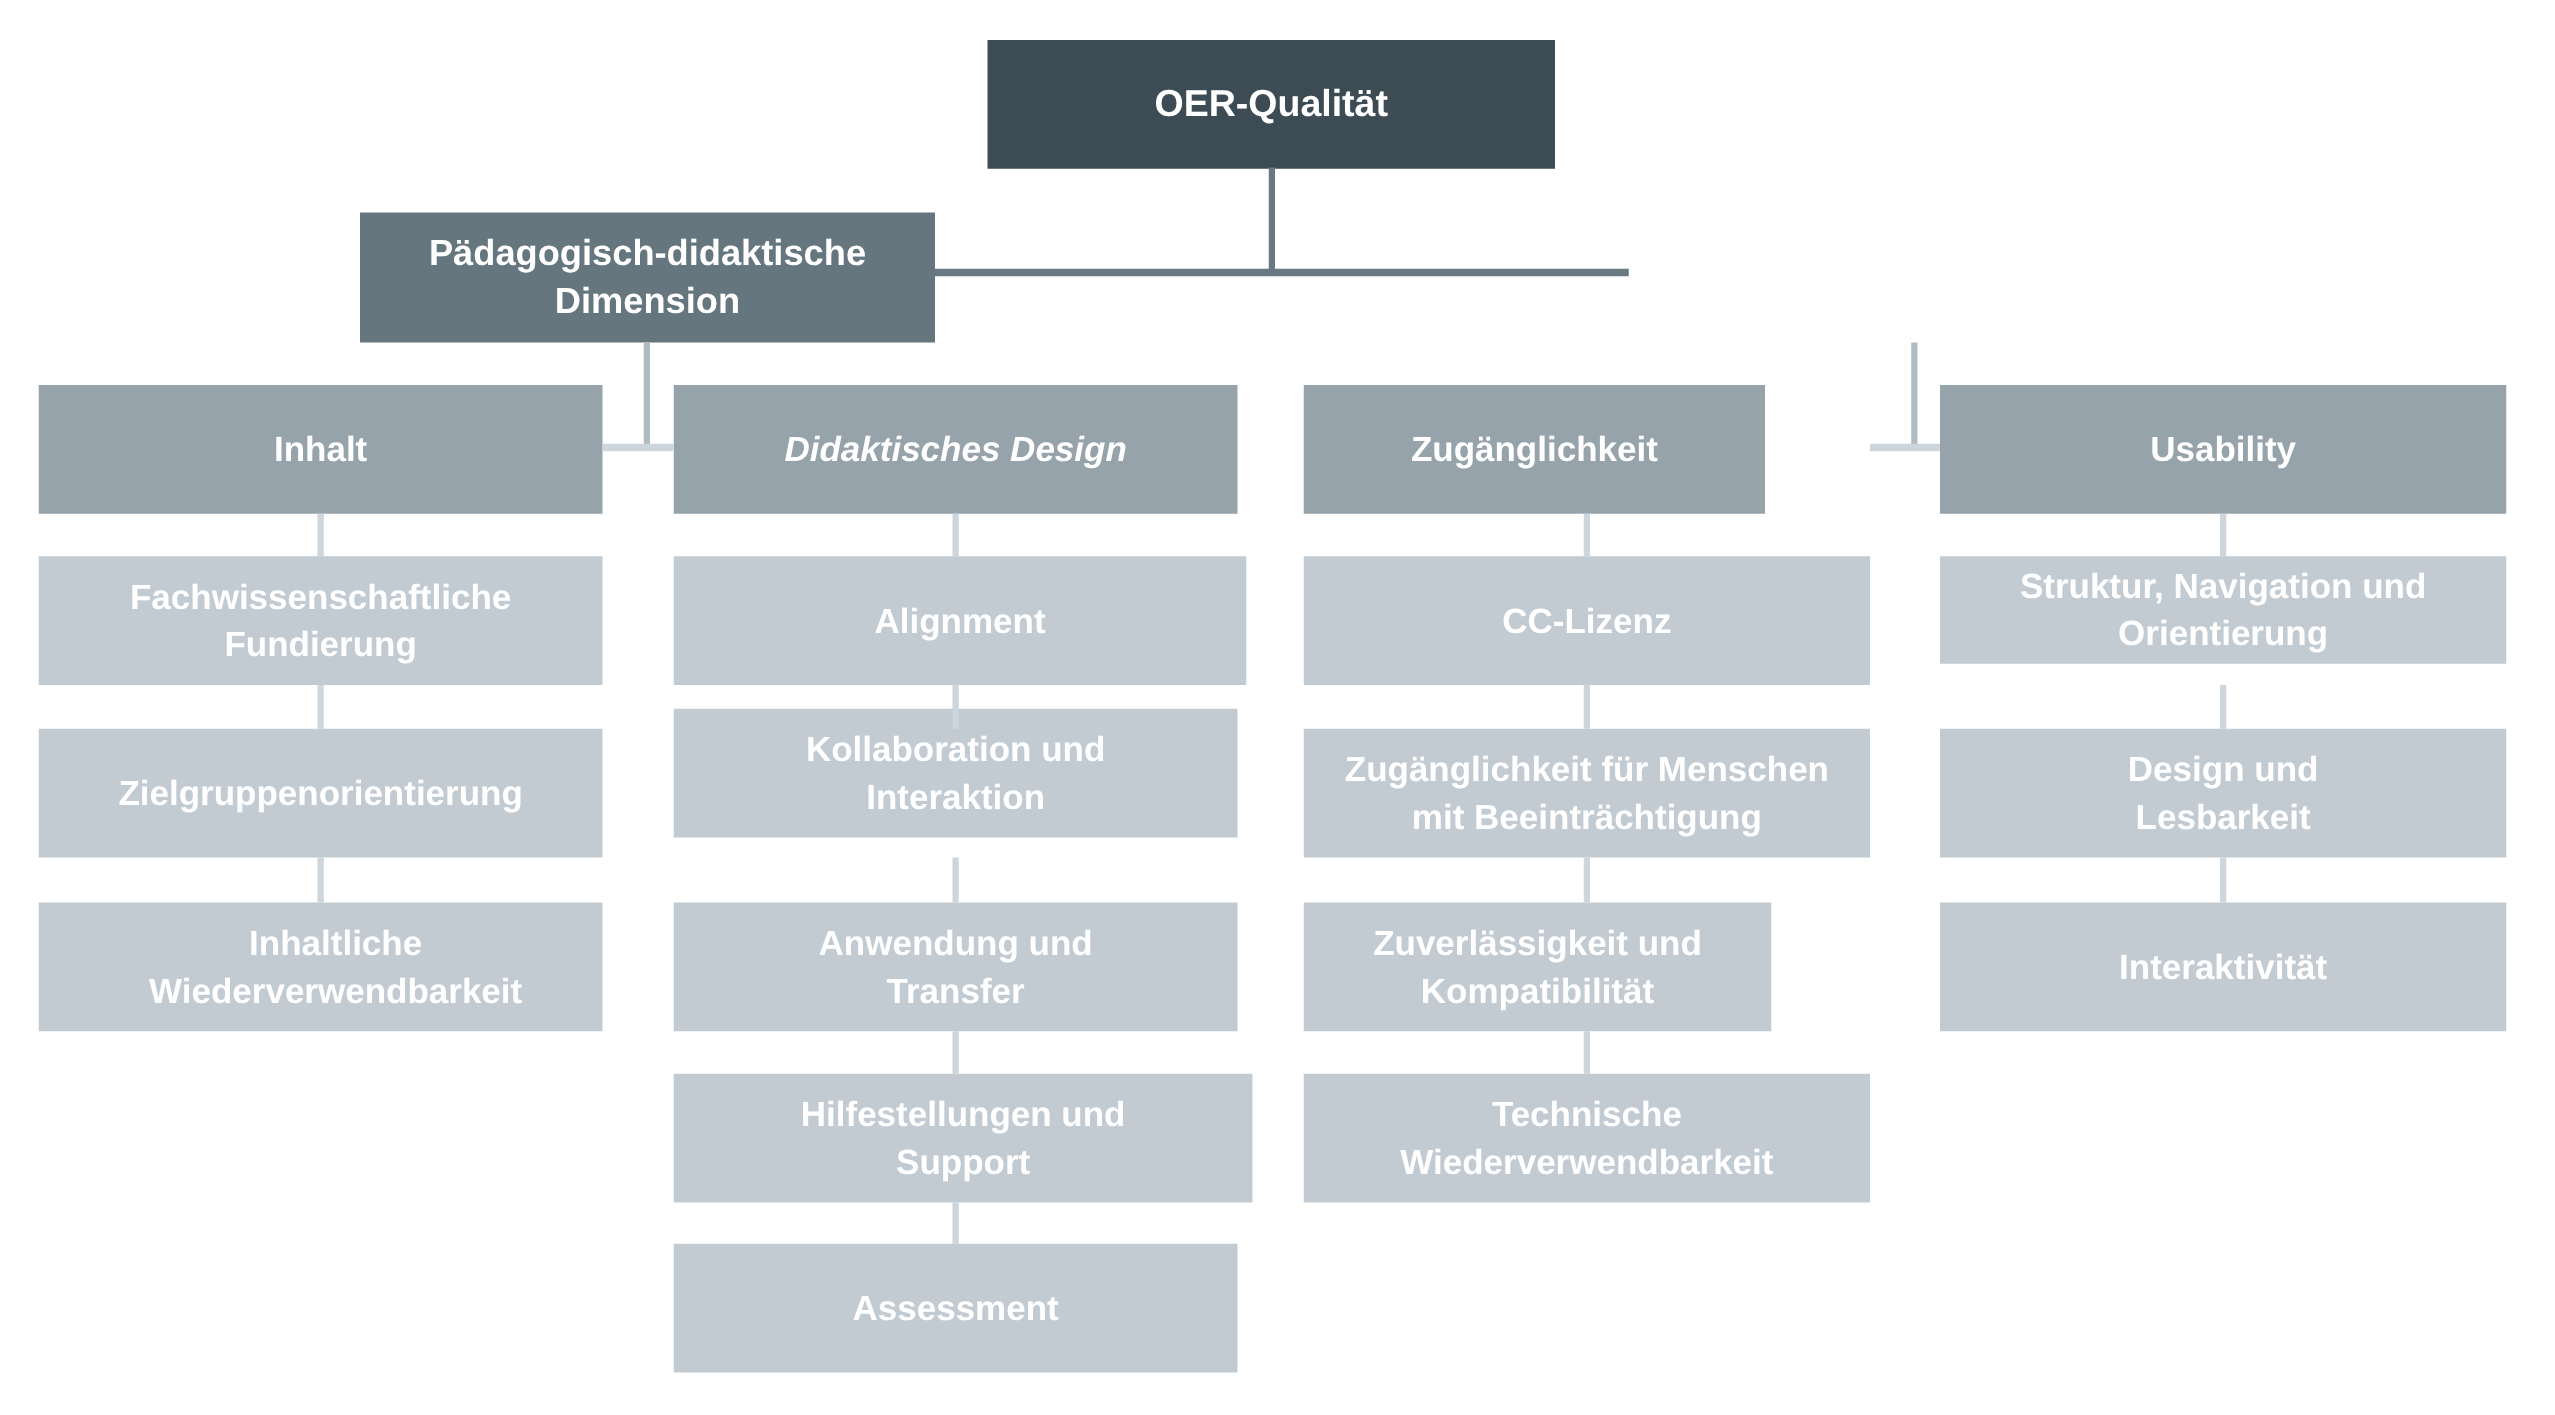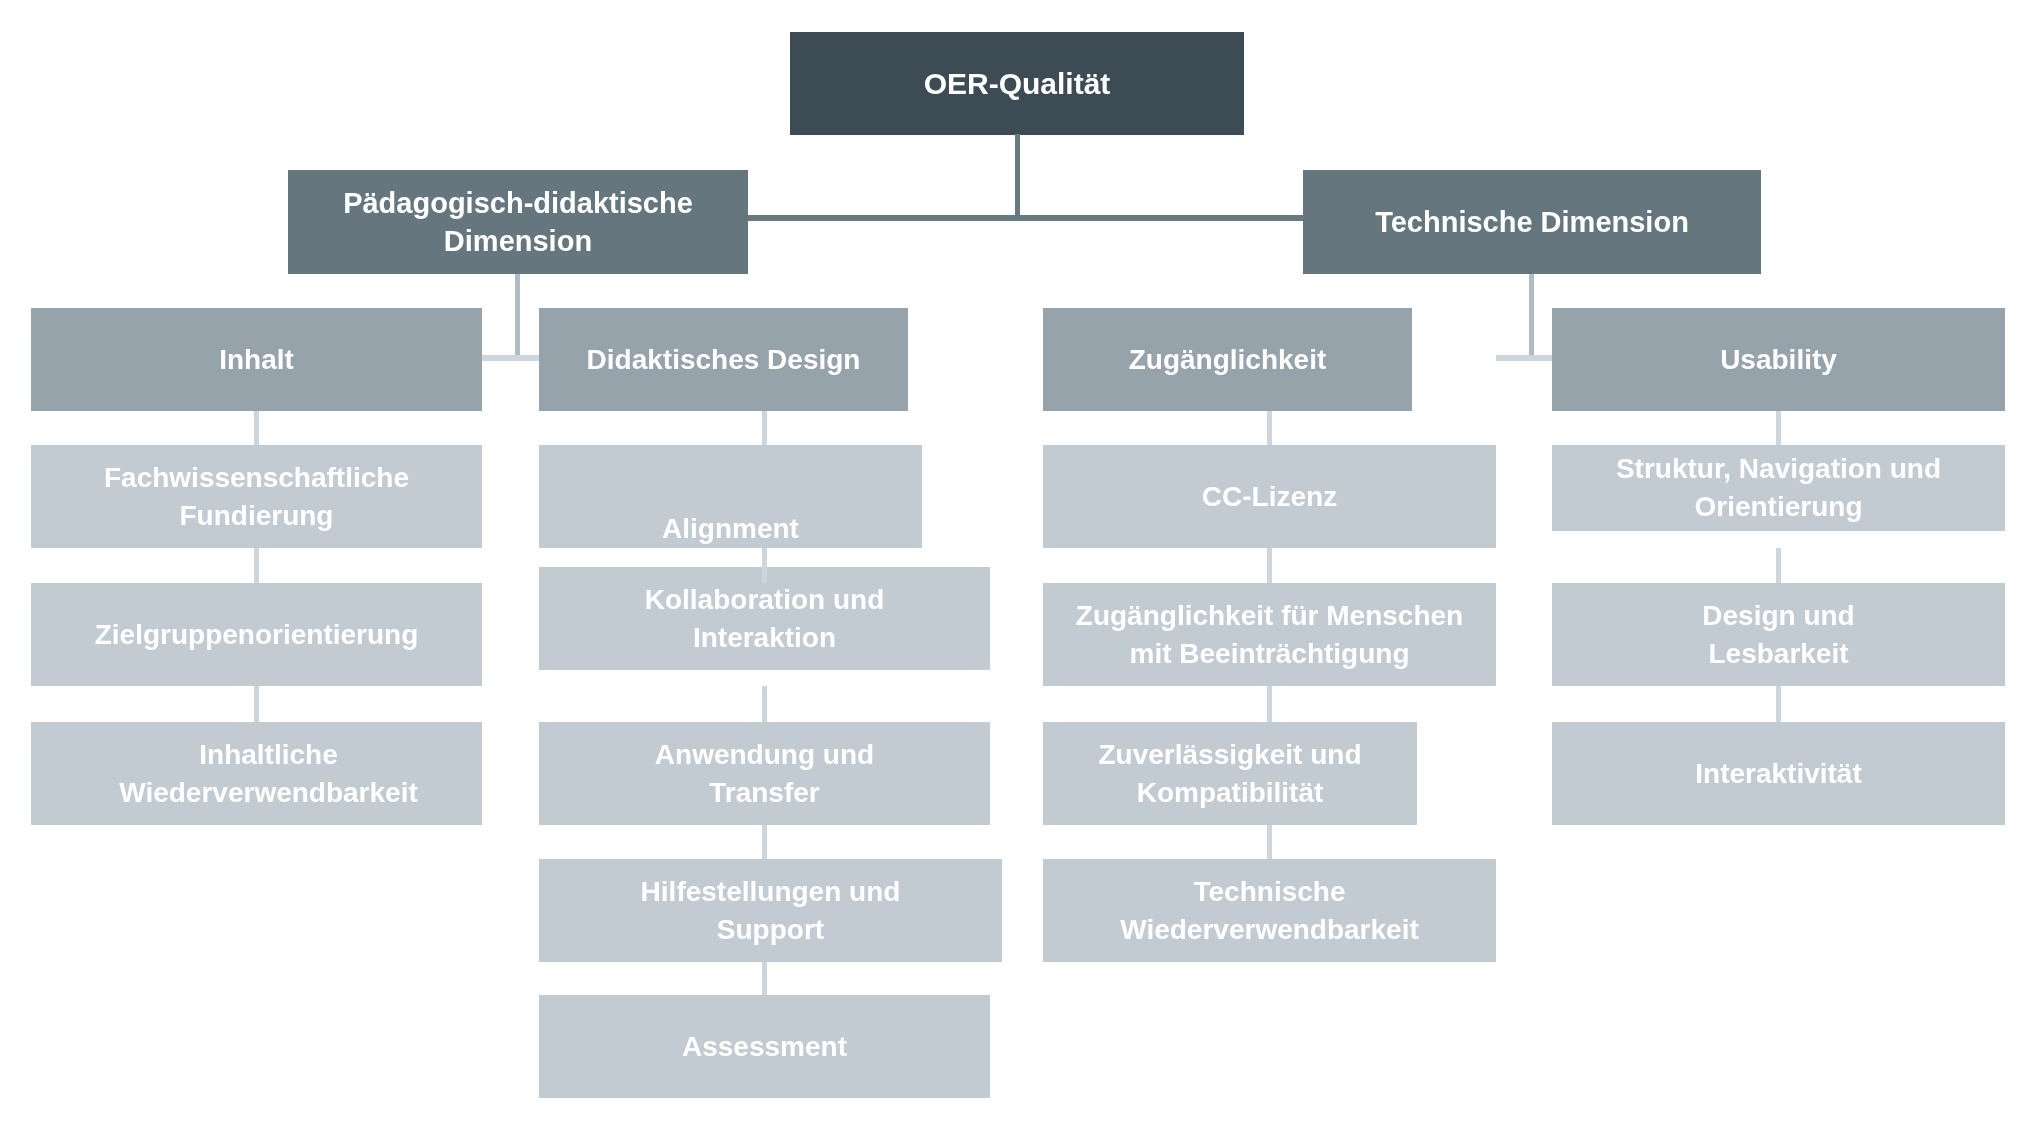--- a/index.html
+++ b/index.html
@@ -42,9 +42,6 @@
 
   <div class="box root-box" style="left:790px;top:32px;width:454px;height:103px;">
     <span>OER-Qualität</span>
-  </div>
-  <div class="box dim-box" style="left:1303px;top:170px;width:458px;height:104px;">
-    <span>Technische Dimension</span>
   </div>
 
   <div id="columns-root">

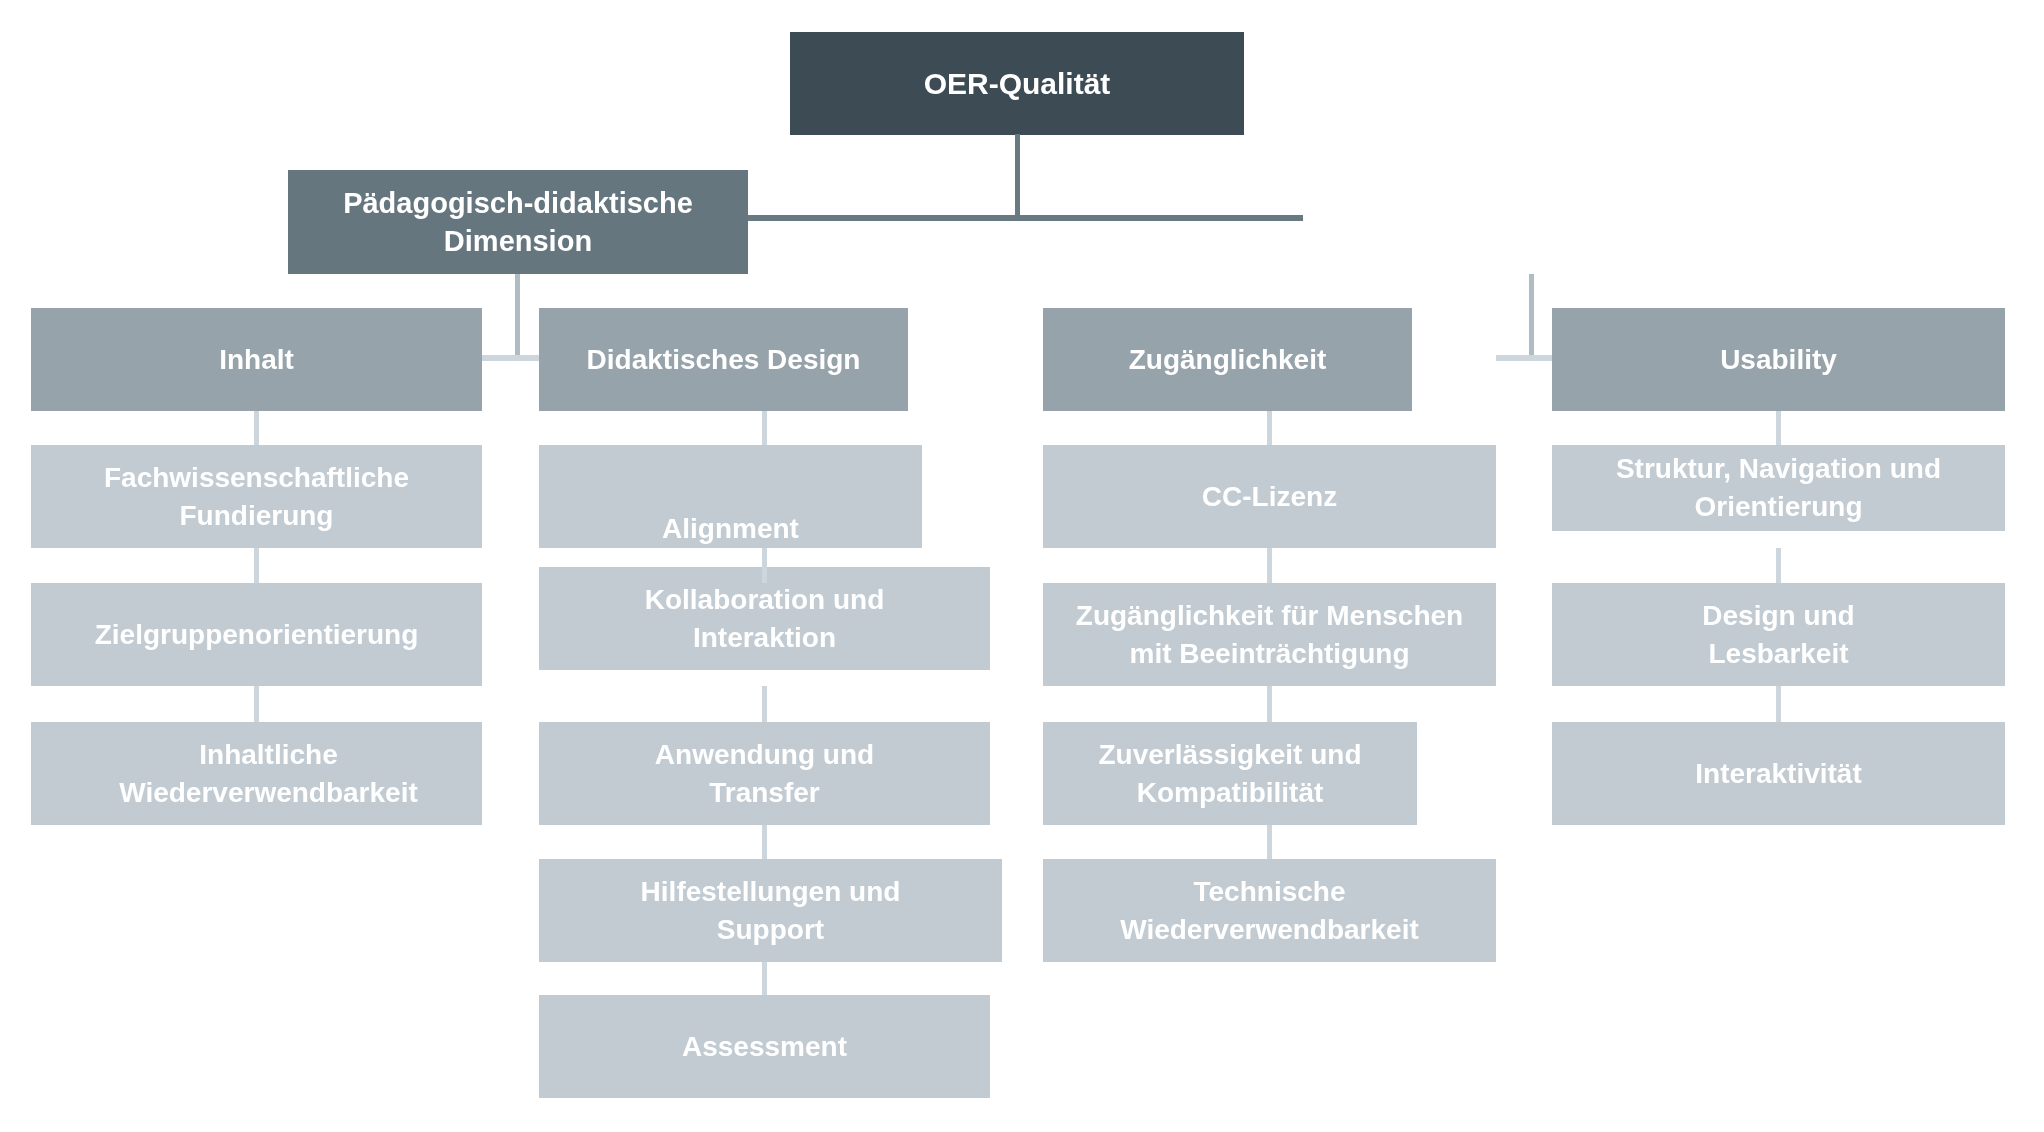--- a/index.html
+++ b/index.html
@@ -51,7 +51,7 @@
       <div class="box item-box" style="left: 31px; top: 583px; width: 451px; height: 103px;"><span>Zielgruppenorientierung</span></div>
       <div class="box item-box" style="left: 31px; top: 722px; width: 451px; height: 103px; padding-left: 38px;"><span>Inhaltliche
 Wiederverwendbarkeit</span></div>
-      <div class="box hdr-box" style="left: 539px; top: 308px; width: 369px; height: 103px;"><span>Didaktisches Design</span></div>
+      <div class="box hdr-box" style="left: 539px; top: 308px; width: 451px; height: 103px; font-style: italic;"><span>Didaktisches Design</span></div>
       <div class="box item-box" style="left: 539px; top: 445px; width: 383px; height: 103px; align-items: flex-end;"><span>Alignment</span></div>
       <div class="box item-box" style="left: 539px; top: 567px; width: 451px; height: 103px;"><span>Kollaboration und
 Interaktion</span></div>

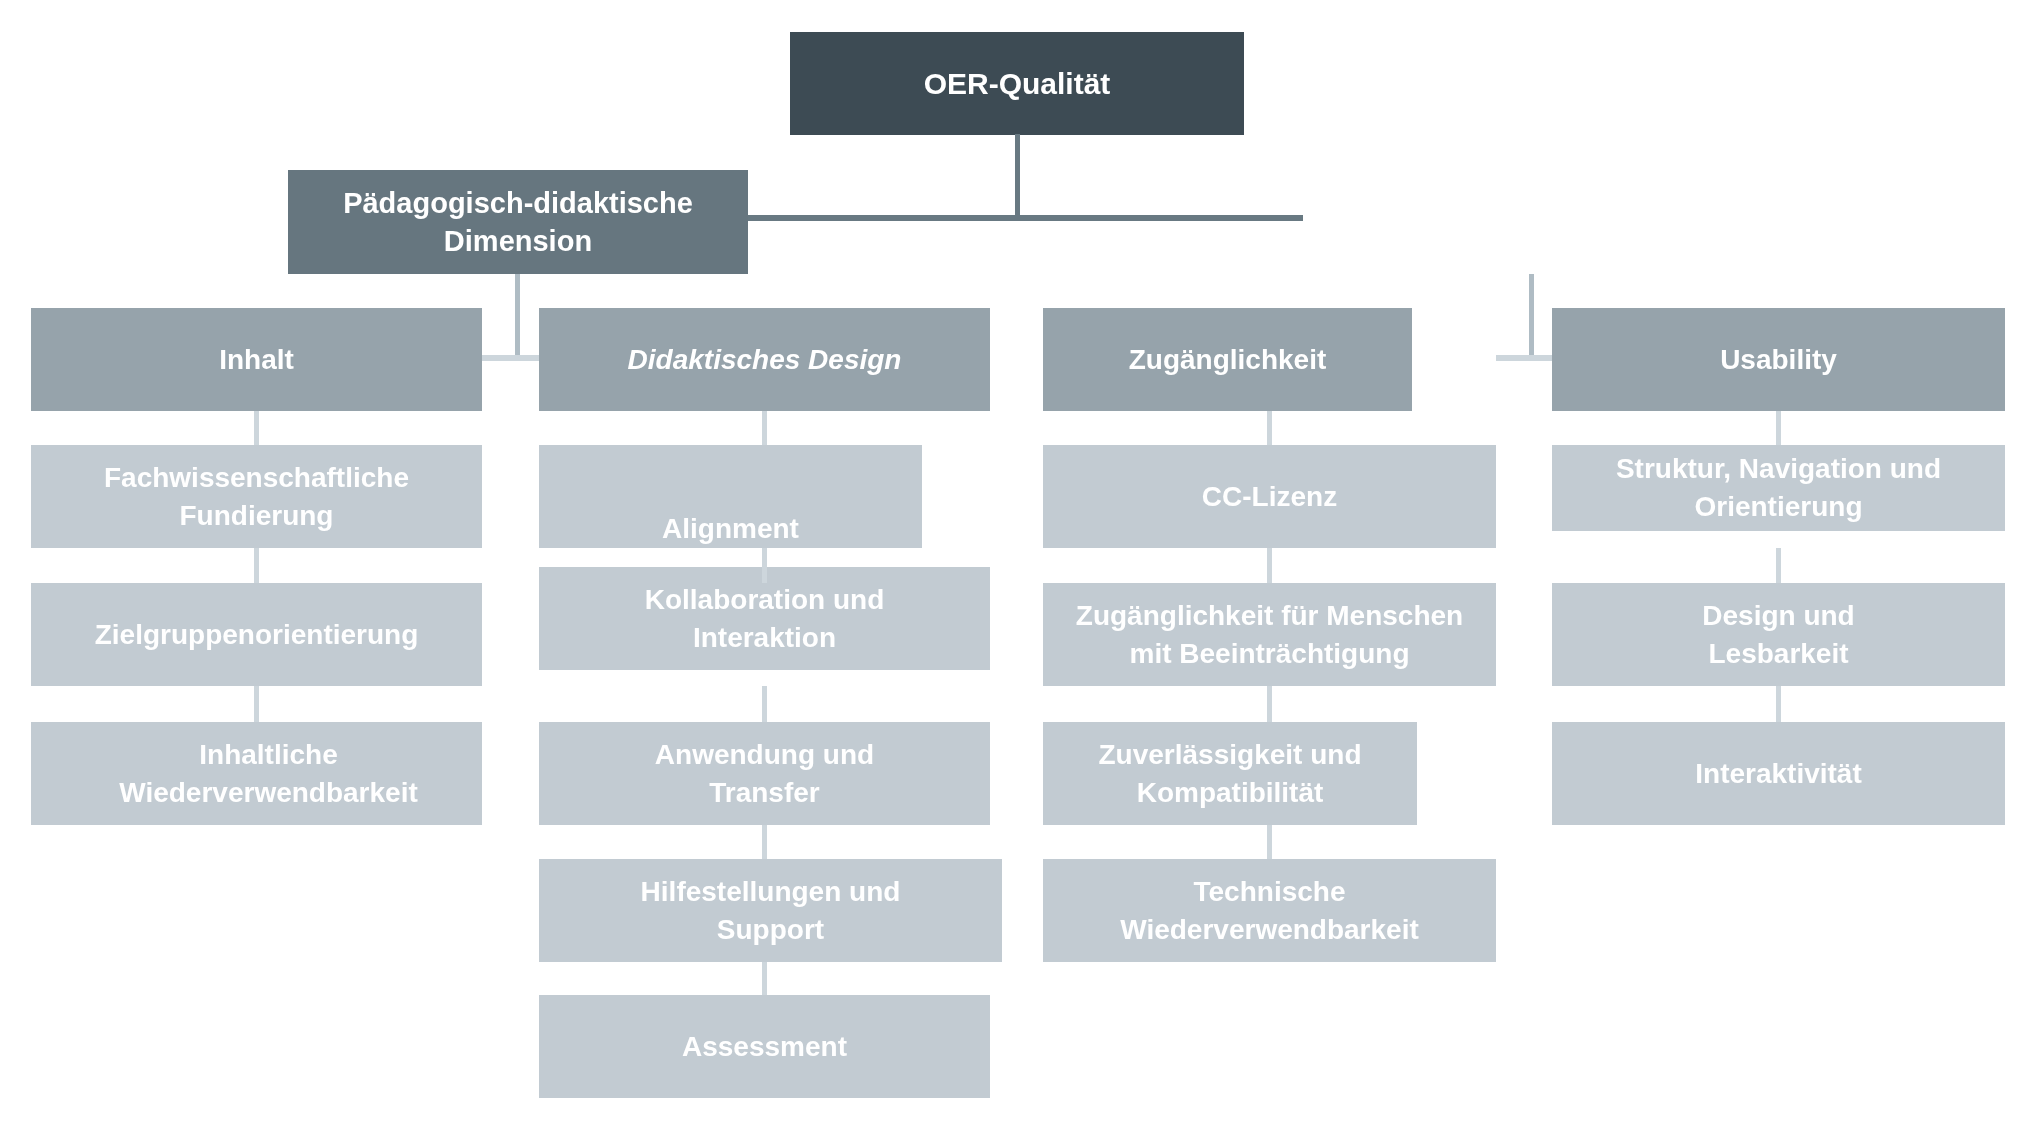--- a/index.html
+++ b/index.html
@@ -52,7 +52,7 @@
       <div class="box item-box" style="left: 31px; top: 722px; width: 451px; height: 103px; padding-left: 38px;"><span>Inhaltliche
 Wiederverwendbarkeit</span></div>
       <div class="box hdr-box" style="left: 539px; top: 308px; width: 451px; height: 103px; font-style: italic;"><span>Didaktisches Design</span></div>
-      <div class="box item-box" style="left: 539px; top: 445px; width: 383px; height: 103px; align-items: flex-end;"><span>Alignment</span></div>
+      <div class="box item-box" style="left: 539px; top: 445px; width: 458px; height: 103px;"><span>Alignment</span></div>
       <div class="box item-box" style="left: 539px; top: 567px; width: 451px; height: 103px;"><span>Kollaboration und
 Interaktion</span></div>
       <div class="box item-box" style="left: 539px; top: 722px; width: 451px; height: 103px;"><span>Anwendung und

